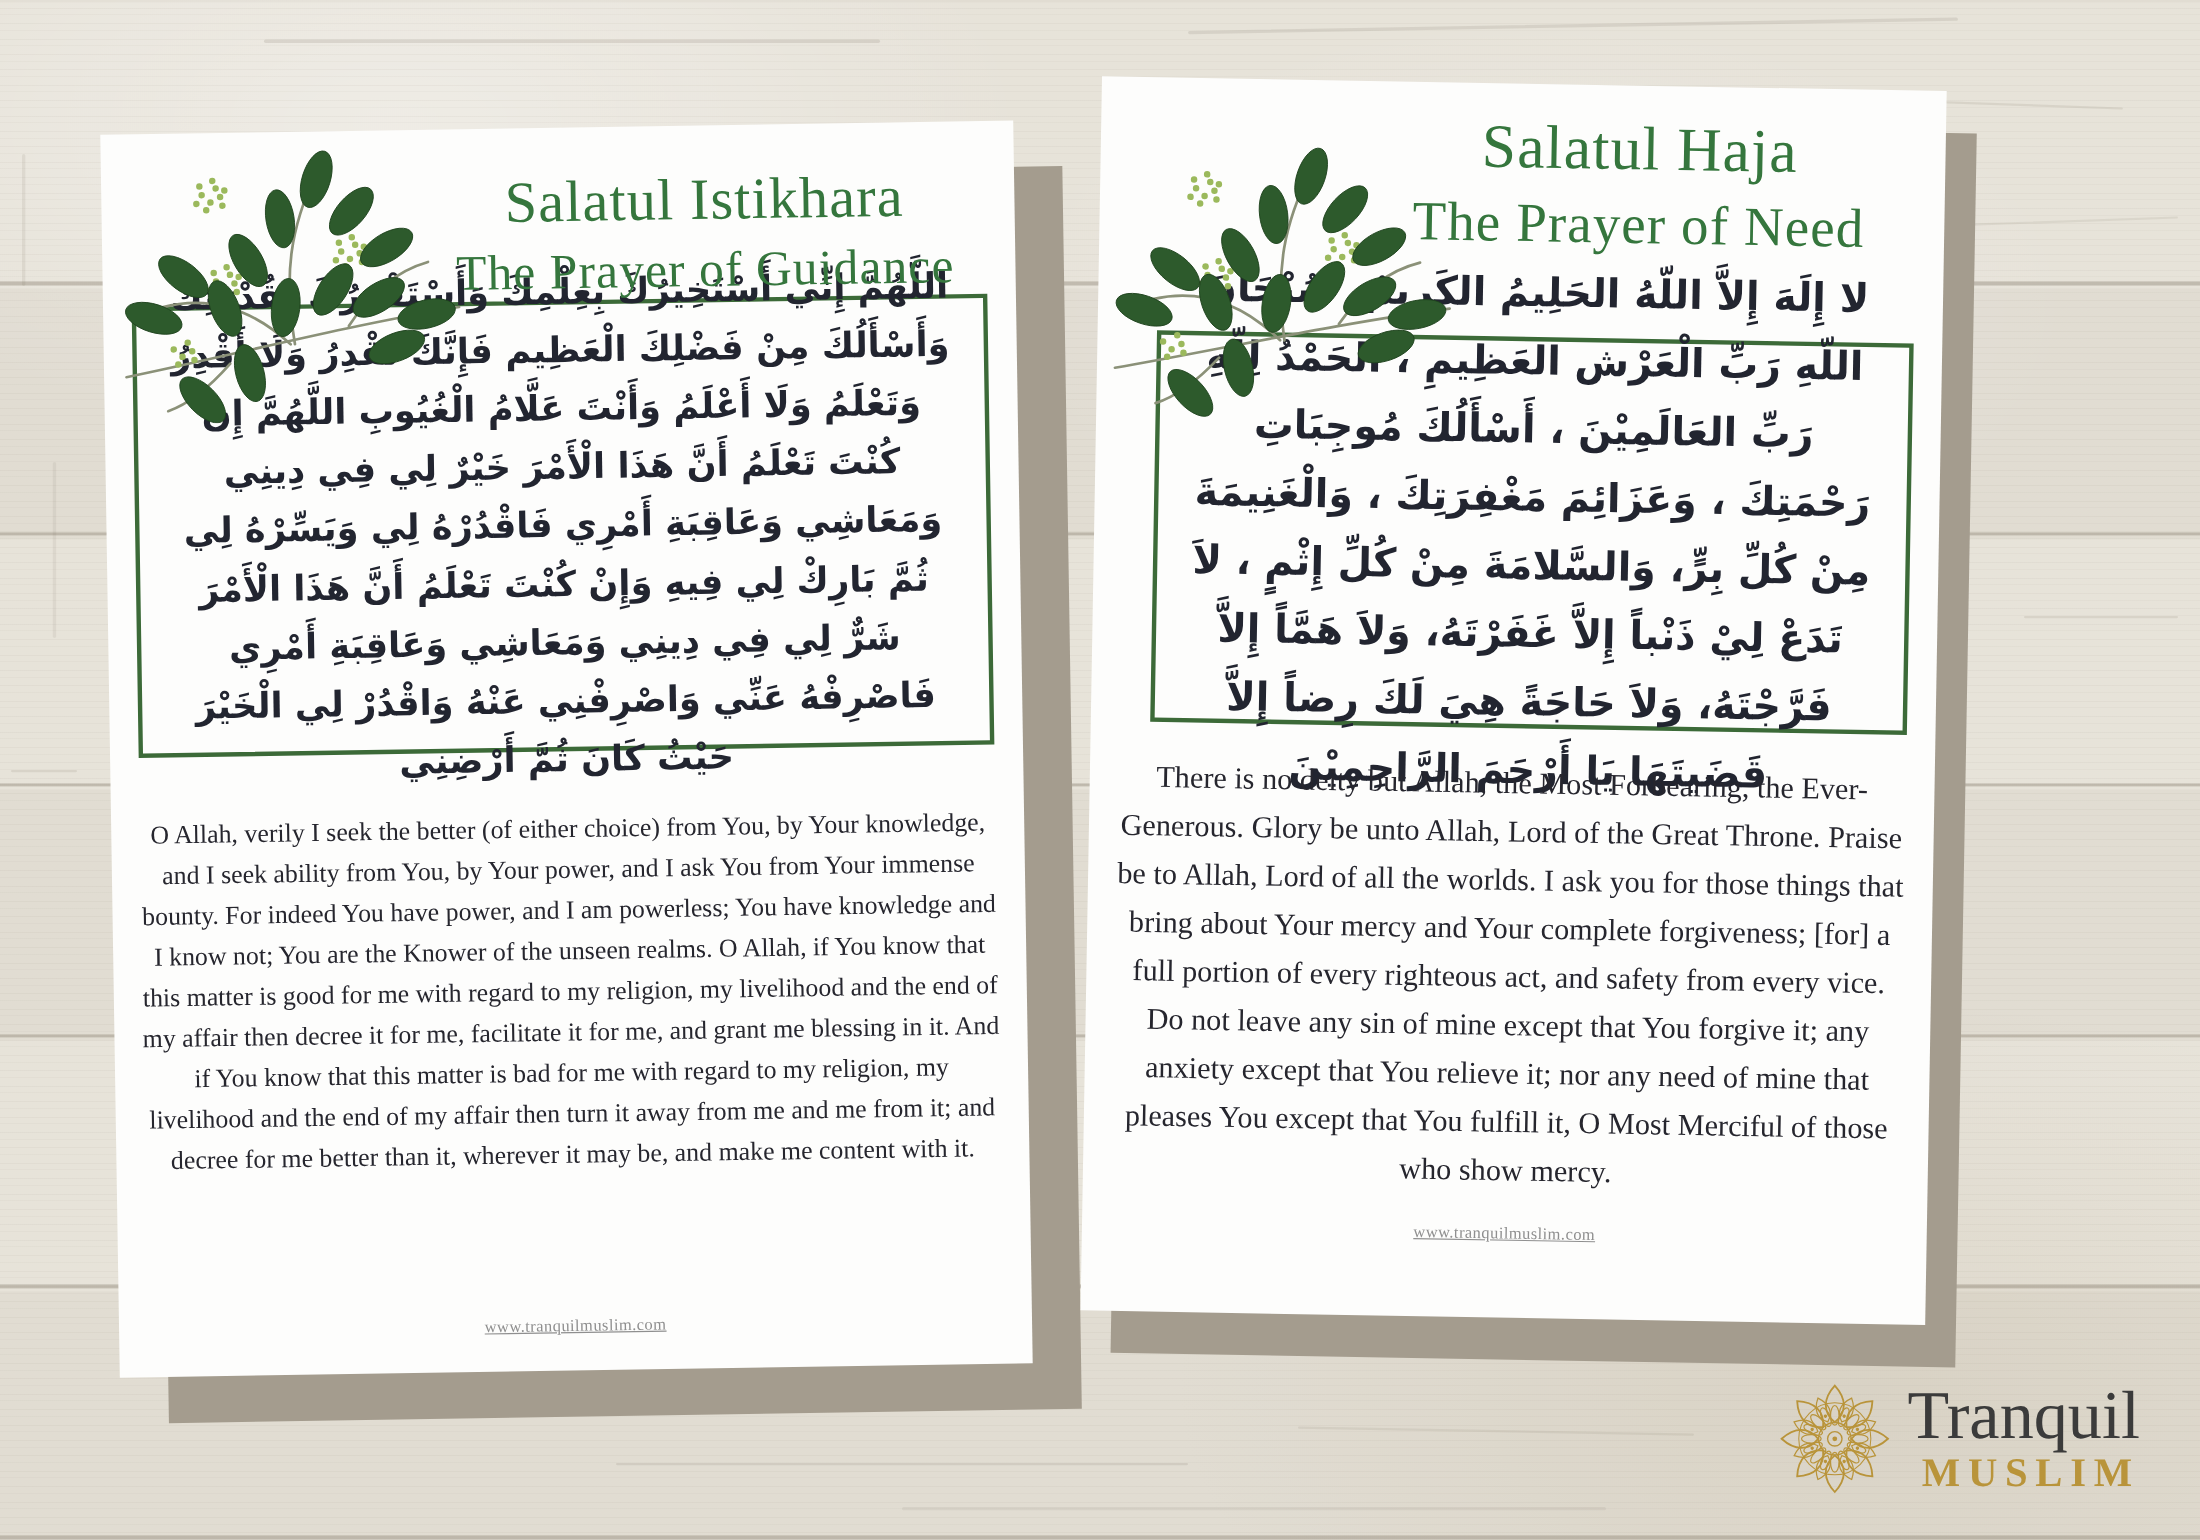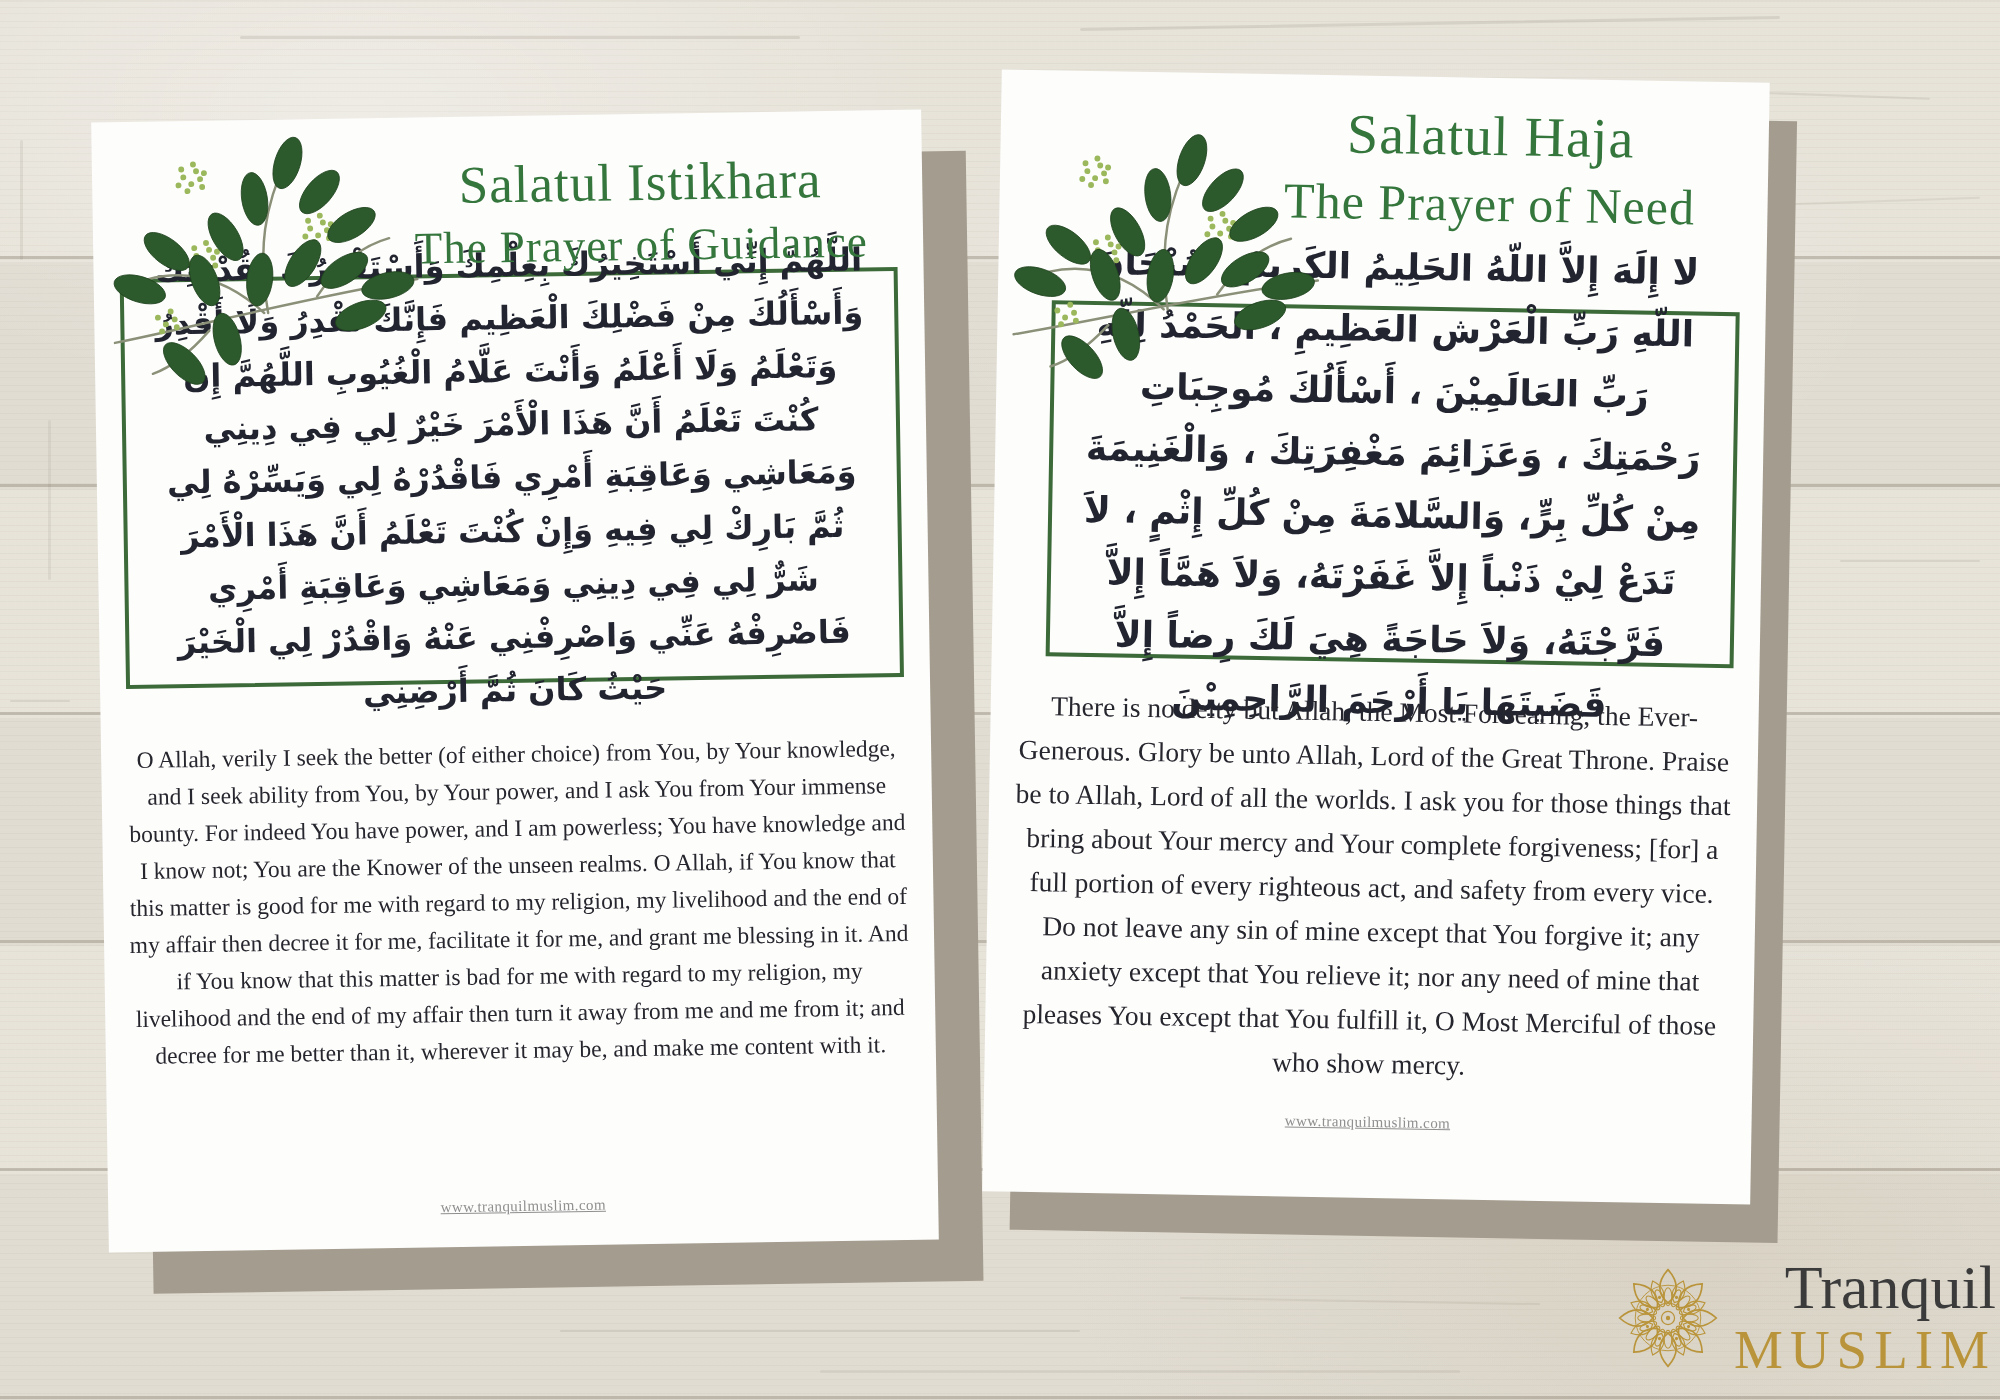--- a/index.html
+++ b/index.html
@@ -68,7 +68,7 @@
   #logo svg{width:104px;height:104px;display:block;}
   .logo-text{display:flex;flex-direction:column;align-items:flex-end;}
   .logo-top{font-size:62px;line-height:1;color:#3b3b3b;}
-  .logo-bottom{font-size:55px;line-height:1.1;color:var(--gold);letter-spacing:7px;margin-top:2px;}
+  .logo-bottom{font-size:37px;line-height:1.1;color:var(--gold);letter-spacing:7px;margin-top:2px;font-weight:bold;}
 </style>
 </head>
 <body>

